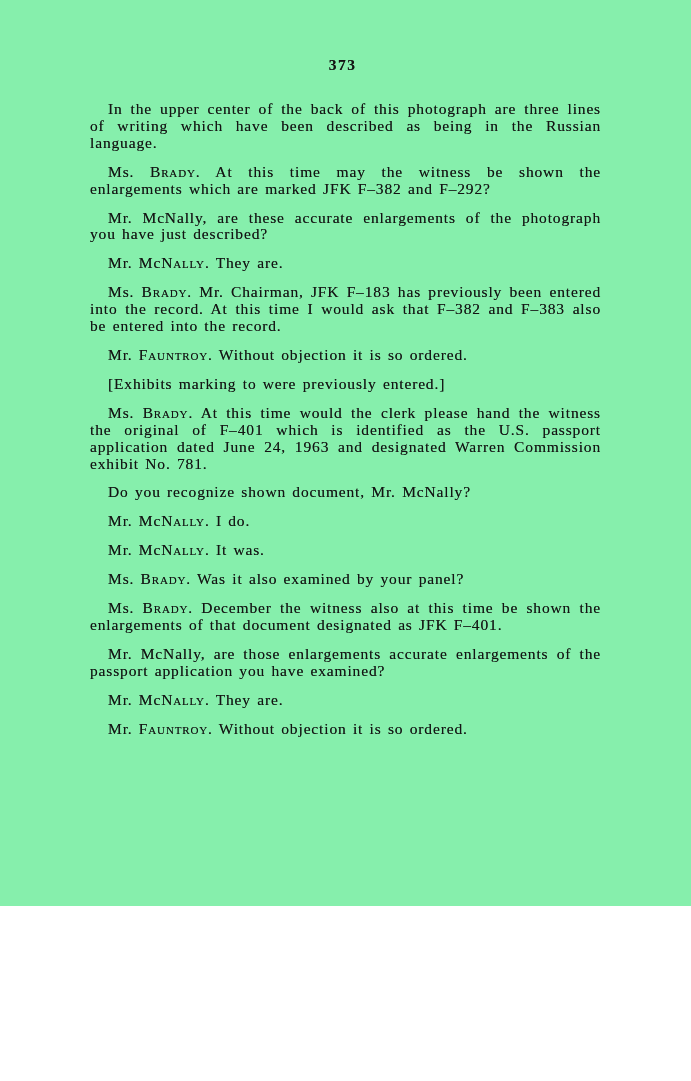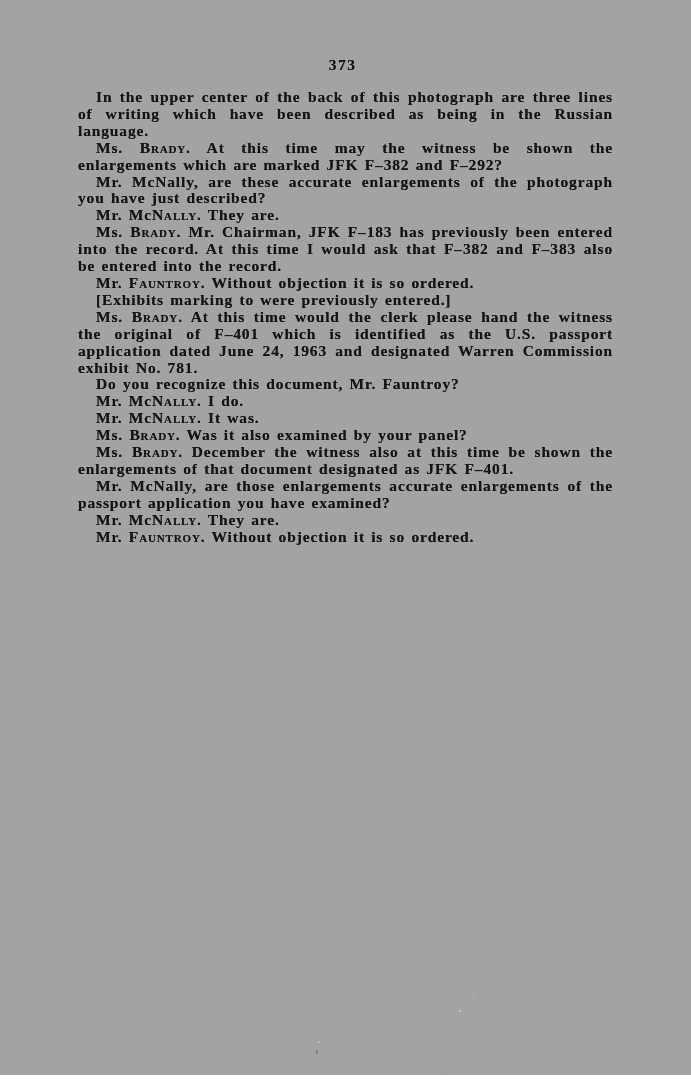--- a/index.html
+++ b/index.html
@@ -10,8 +10,8 @@
   .page {
     position: relative;
     width: 691px;
-    height: 1075px;
-    background: #a3a3a3;
+    height: 906px;
+    background: #86efac;
     overflow: hidden;
     font-family: "Liberation Serif", "DejaVu Serif", serif;
     color: #151515;

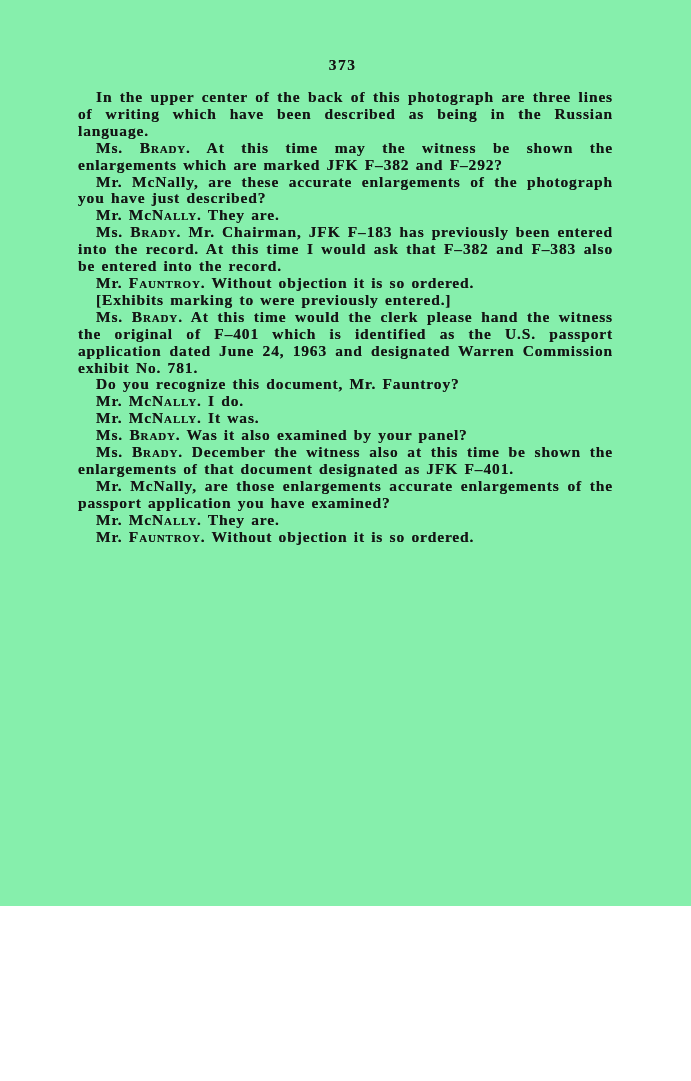--- a/index.html
+++ b/index.html
@@ -42,10 +42,9 @@
     text-shadow: 0 0 0.45px rgba(0,0,0,0.55);
   }
   .transcript p {
-    margin: 0;
+    margin: 12px;
     padding: 0;
     text-indent: 18px;
-    font-weight: bold;
   }
   .sc {
     font-variant: small-caps;

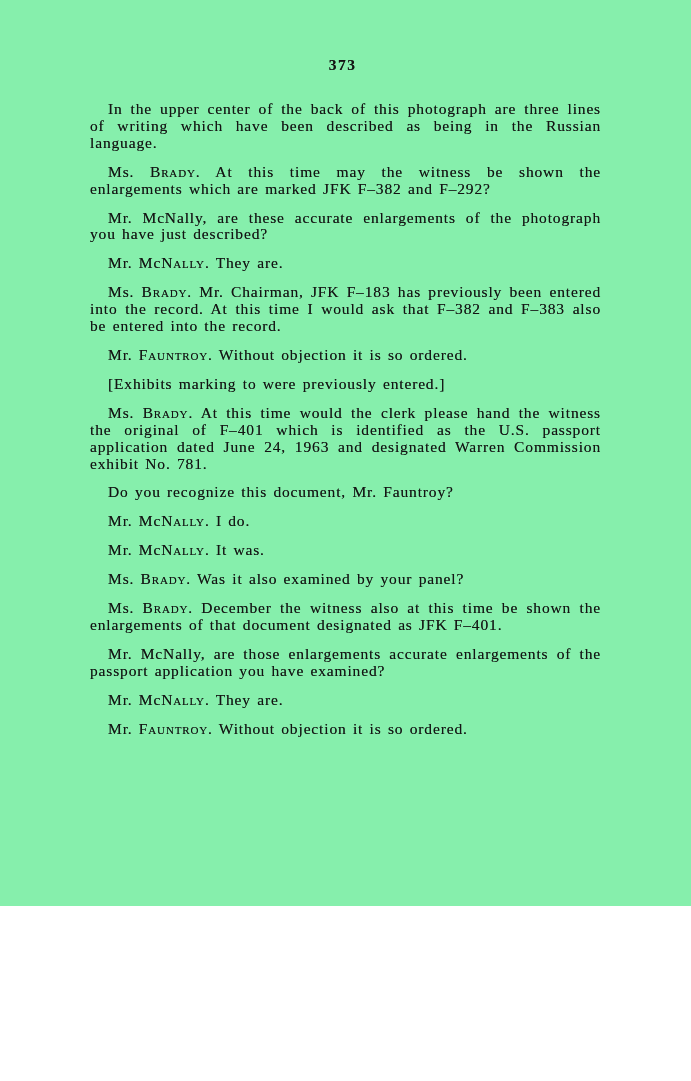--- a/index.html
+++ b/index.html
@@ -70,7 +70,7 @@
       <p><span>Mr. </span><span class="sc">Fauntroy</span><span>. Without objection it is so ordered.</span></p>
       <p><span>[Exhibits marking to were previously entered.]</span></p>
       <p><span>Ms. </span><span class="sc">Brady</span><span>. At this time would the clerk please hand the witness the original of F–401 which is identified as the U.S. passport application dated June 24, 1963 and designated Warren Commission exhibit No. 781.</span></p>
-      <p><span>Do you recognize this document, Mr. Fauntroy?</span></p>
+      <p><span>Do you recognize shown document, Mr. McNally?</span></p>
       <p><span>Mr. Mc</span><span class="sc">Nally</span><span>. I do.</span></p>
       <p><span>Mr. Mc</span><span class="sc">Nally</span><span>. It was.</span></p>
       <p><span>Ms. </span><span class="sc">Brady</span><span>. Was it also examined by your panel?</span></p>

